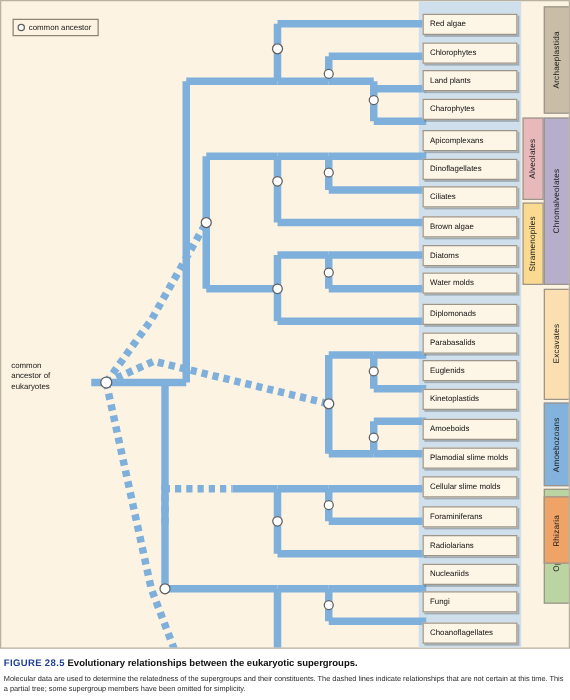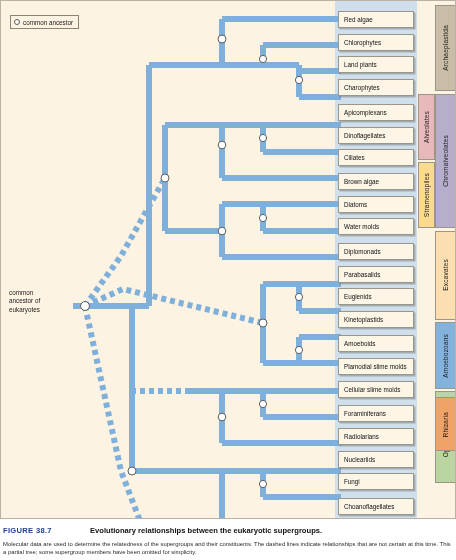--- a/index.html
+++ b/index.html
@@ -309,7 +309,7 @@
 
 <div id="caption">
   <div id="caption-title">
-    <span class="fig-no">FIGURE 38.7</span>
+    <span class="fig-no">FIGURE 28.5</span>
     <span class="fig-text">Evolutionary relationships between the eukaryotic supergroups.</span>
   </div>
   <div id="caption-body">

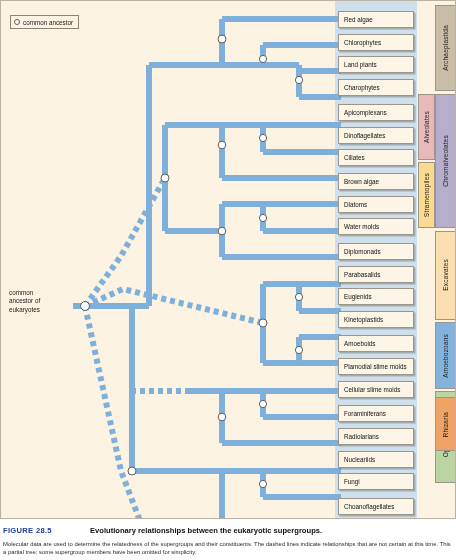--- a/index.html
+++ b/index.html
@@ -87,7 +87,7 @@
   #caption-title .fig-no {
     color: #1c3f94; font-weight: bold; letter-spacing: 0.3px;
   }
-  #caption-title .fig-text { font-weight: bold; margin-left: 36px; }
+  #caption-title .fig-text { font-weight: bold; }
   #caption-body {
     margin-top: 4px;
     font-size: 5.9px; line-height: 8.2px; color: #2b2b2b;

